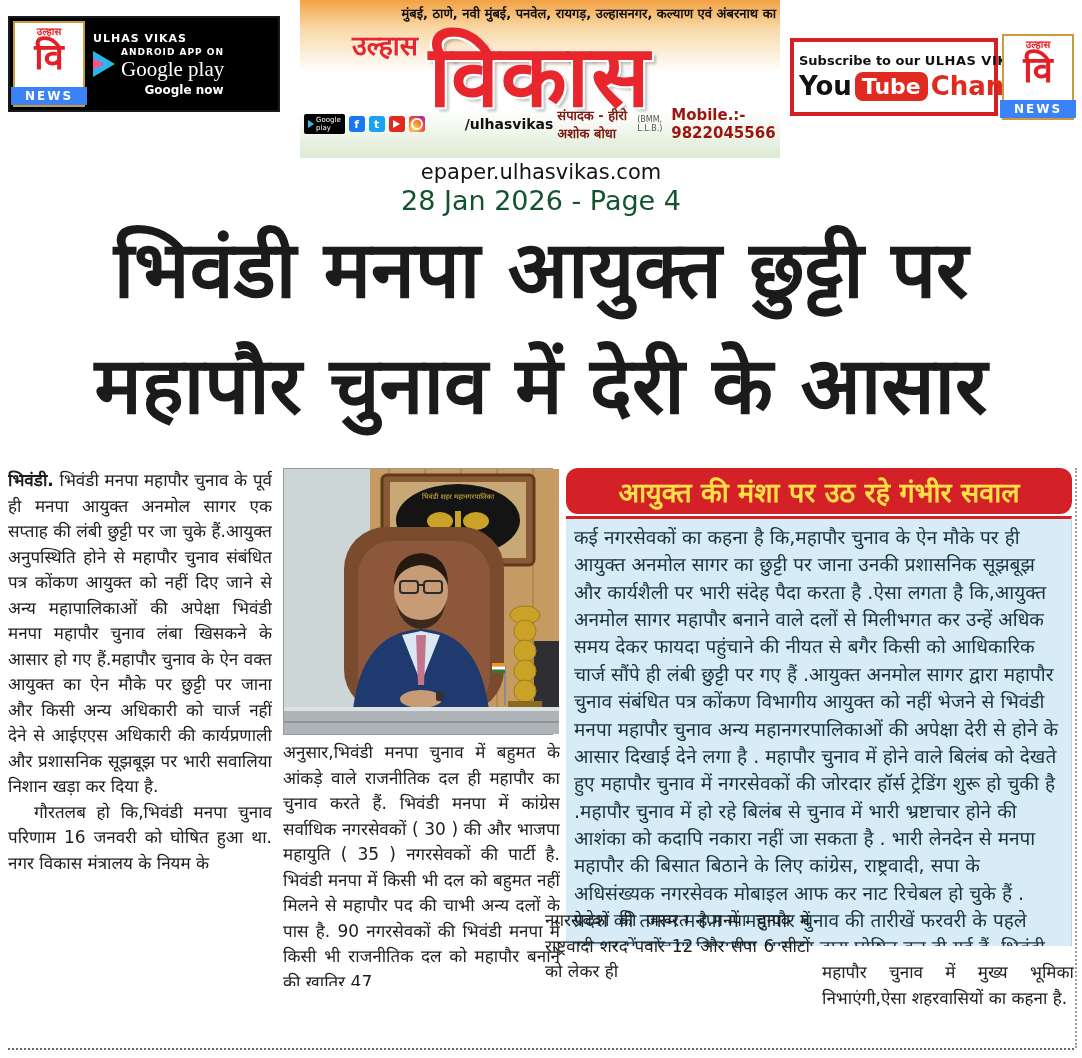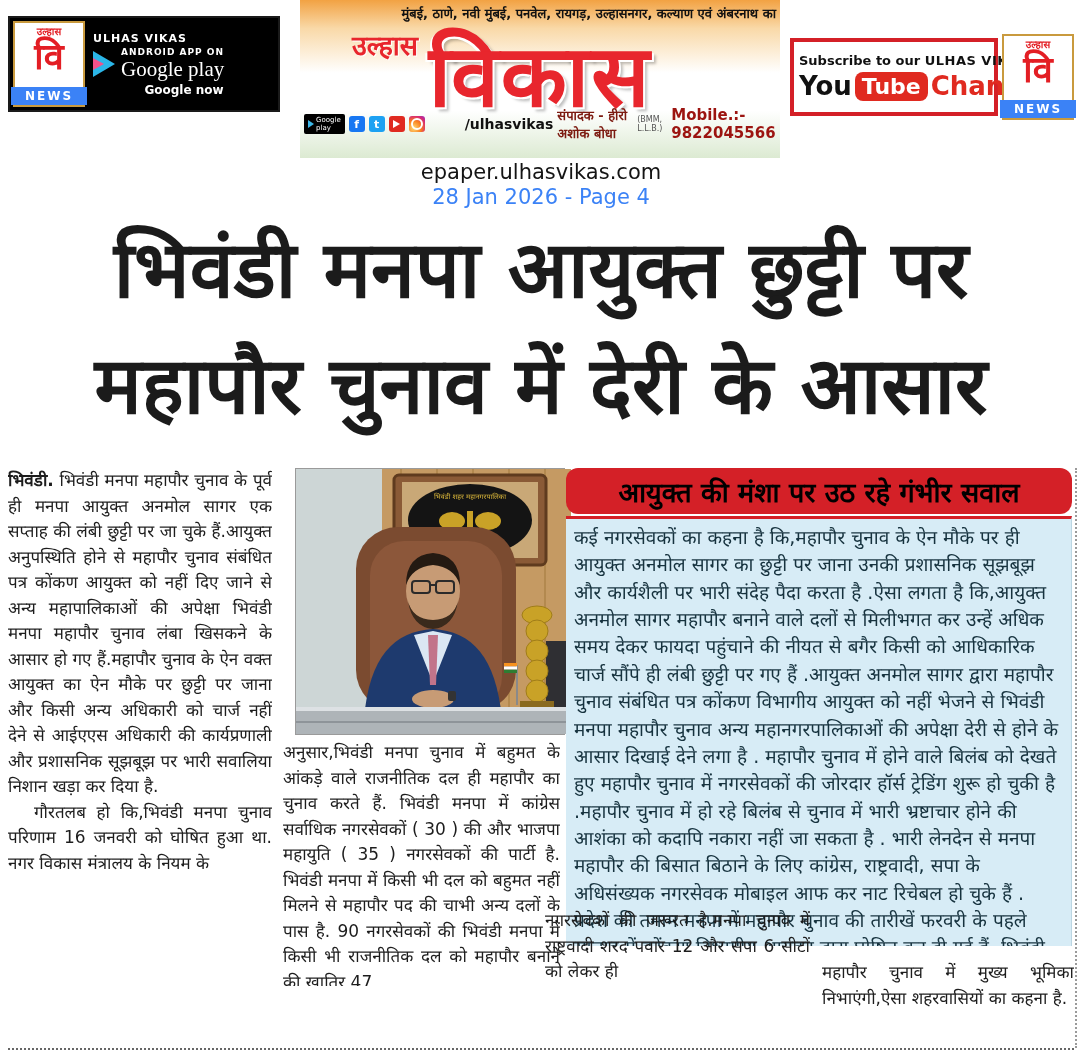--- a/index.html
+++ b/index.html
@@ -74,7 +74,7 @@
 
   
   .meta-site{left:0;top:160px;width:100%;text-align:center;font-size:21px;color:#141414;}
-  .meta-date{left:0;top:185px;width:100%;text-align:center;font-size:21px;color:#3b82f6;}
+  .meta-date{left:0;top:185px;width:100%;text-align:center;font-size:27px;color:#14532d;}
 
   
   .headline{left:8px;top:214px;width:1066px;text-align:center;font-weight:900;color:#1b1b1b;

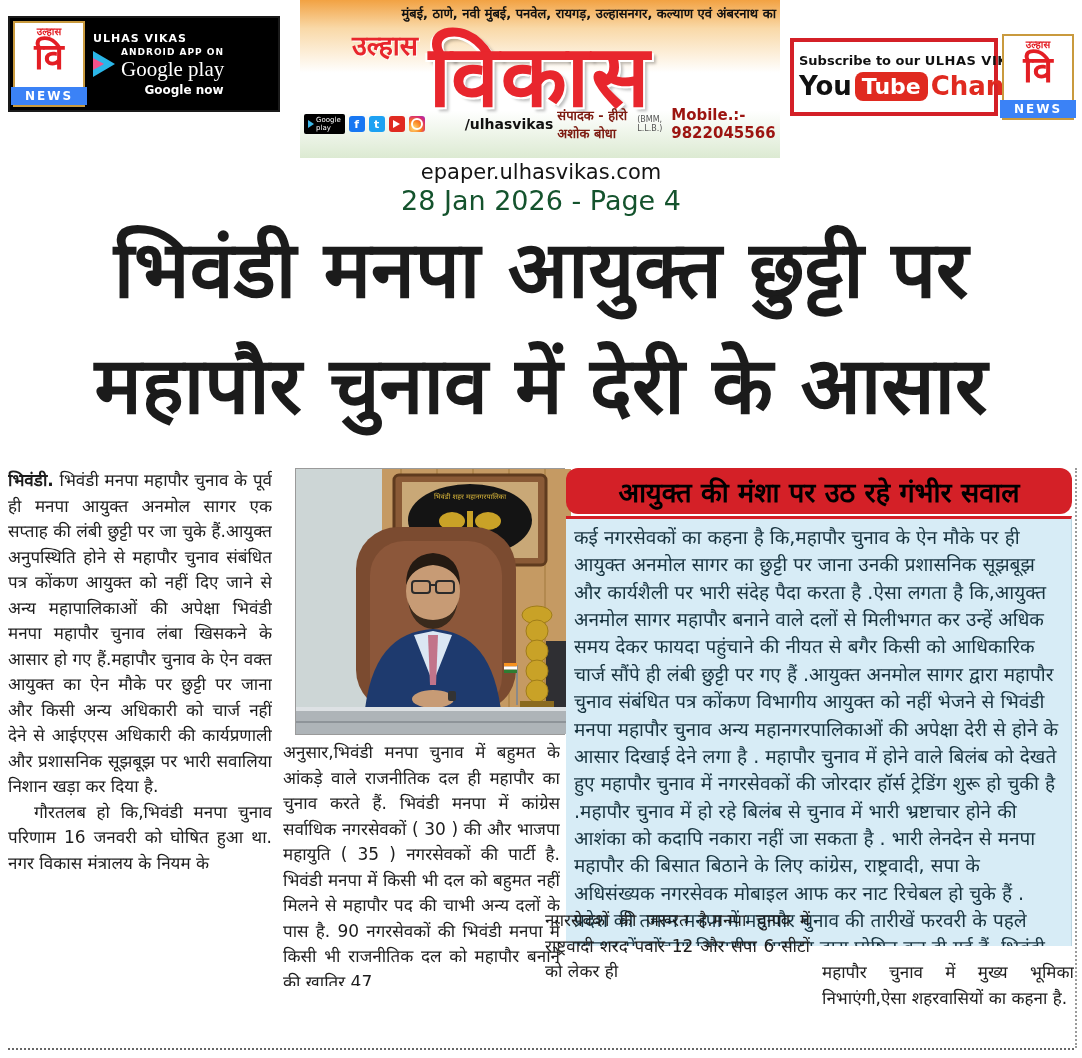--- a/index.html
+++ b/index.html
@@ -86,7 +86,7 @@
   .col1 p{margin:0;}
   .col1 p.p2{text-indent:26px;}
   .lead{font-weight:900;}
-  .photo{left:295px;top:468px;width:270px;height:267px;border:1px solid #9a9a9a;box-sizing:border-box;background:#cdd6d6;}
+  .photo{left:283px;top:468px;width:270px;height:267px;border:1px solid #9a9a9a;box-sizing:border-box;background:#cdd6d6;}
   .col2{left:283px;top:740px;width:277px;height:246px;overflow:hidden;}
   .col2 p{margin:0;}
 

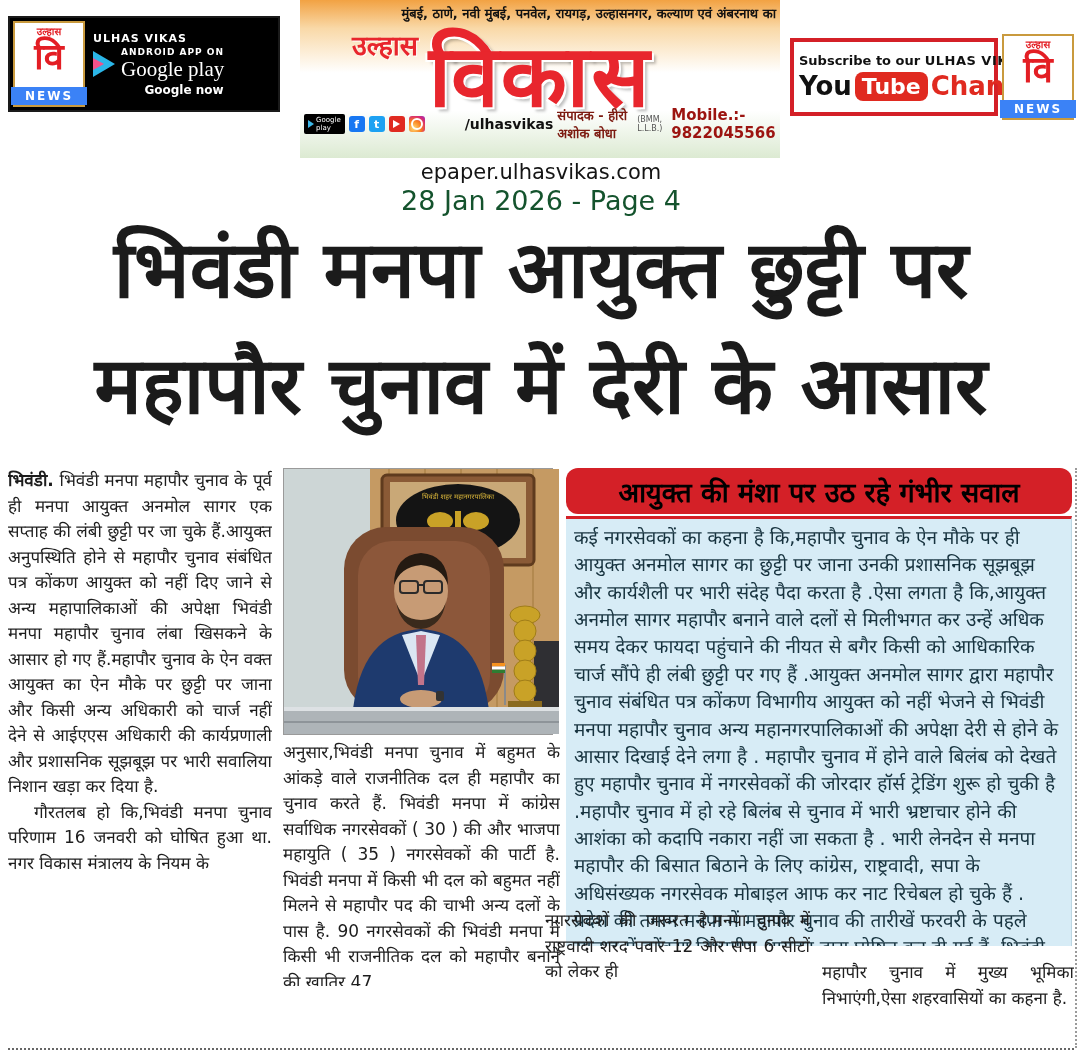--- a/index.html
+++ b/index.html
@@ -91,7 +91,7 @@
   .col2 p{margin:0;}
 
   .red-bar{left:566px;top:468px;width:506px;height:46px;background:#d42027;border-radius:12px;
-    color:#000000;font-size:27px;font-weight:900;display:flex;align-items:center;justify-content:center;}
+    color:#fde047;font-size:27px;font-weight:900;display:flex;align-items:center;justify-content:center;}
   .blue-box{left:566px;top:516px;width:506px;height:430px;background:#d7ecf6;border-top:3px solid #d42027;
     border-right:1px solid #bcd6e2;box-sizing:border-box;padding:5px 8px;overflow:hidden;}
   .blue-box p{margin:0;font-size:19px;line-height:1.44;color:#16323e;text-align:left;}

